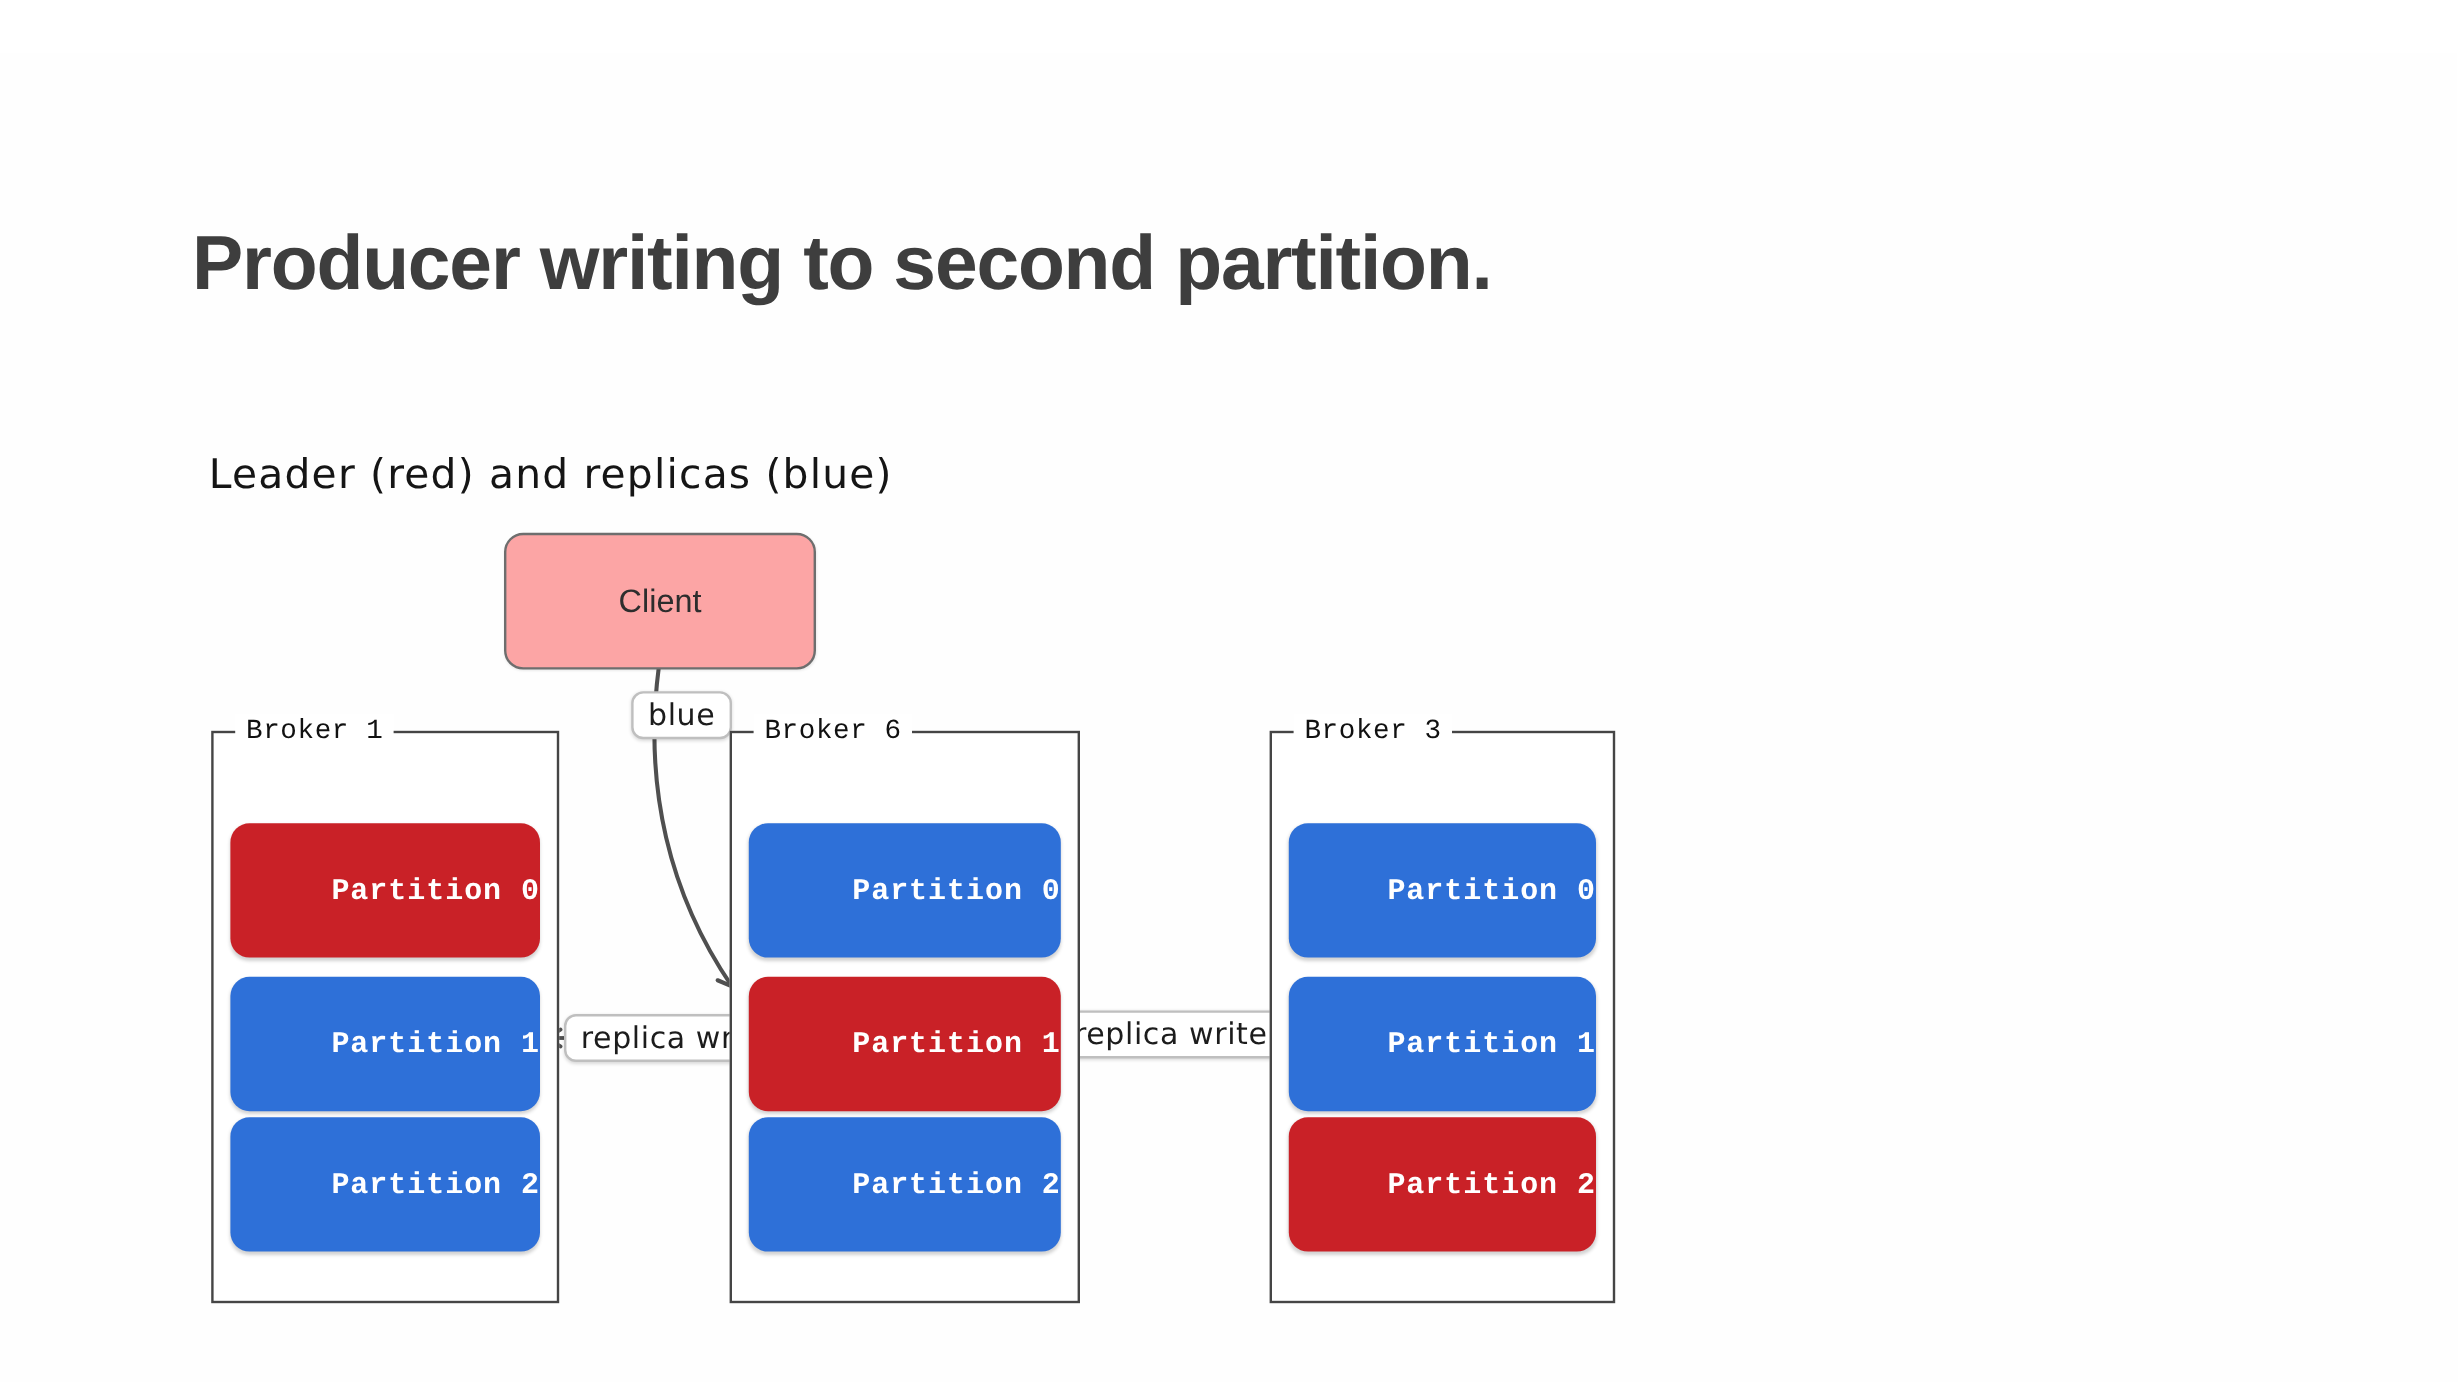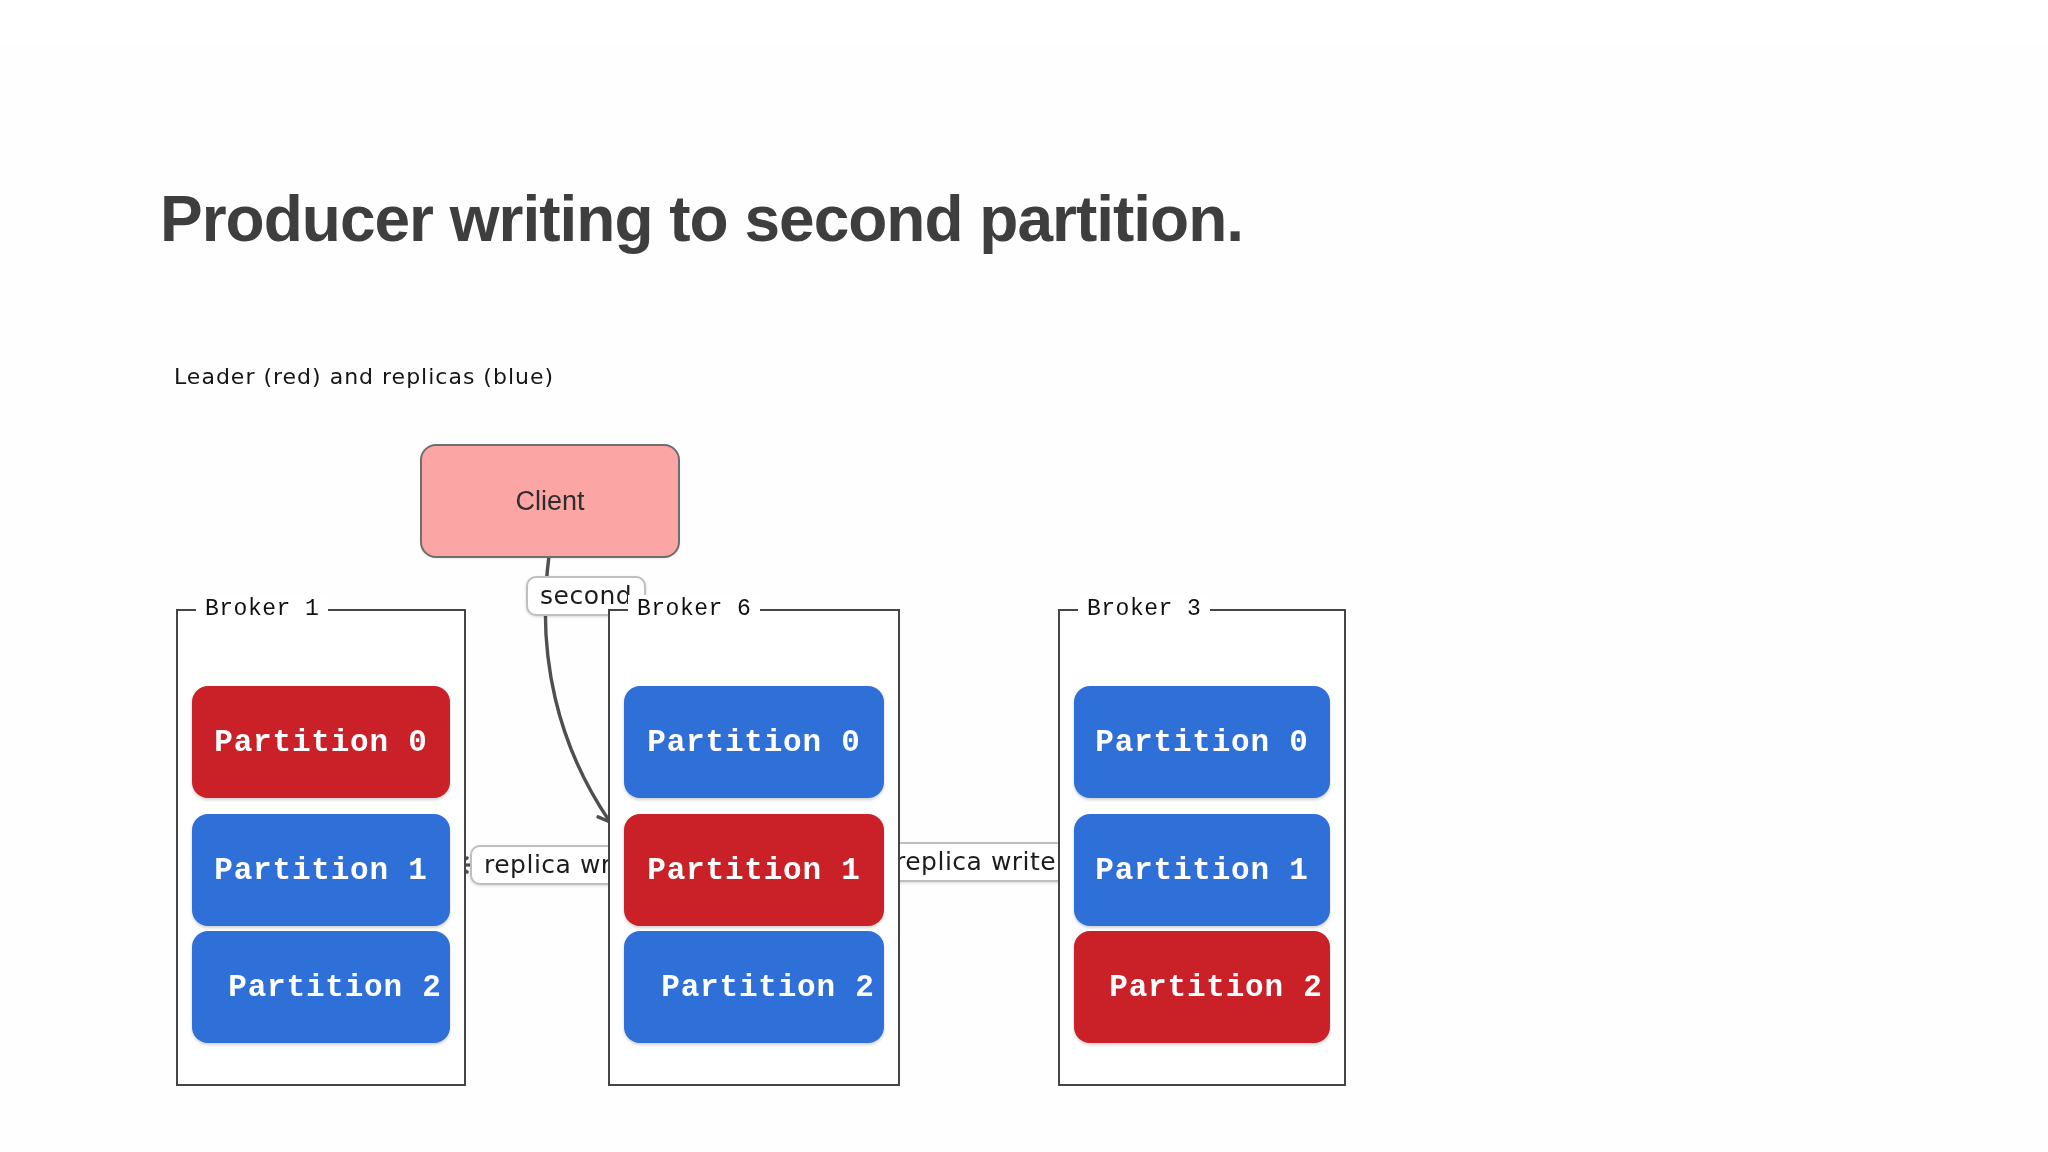--- a/index.html
+++ b/index.html
@@ -19,8 +19,8 @@
     margin:0;white-space:nowrap;
   }
   .diagram-subtitle{
-    position:absolute;left:174px;top:320px;
-    font-size:22px;letter-spacing:1px;
+    position:absolute;left:174px;top:332px;
+    font-size:34px;letter-spacing:1px;
     color:#151515;white-space:nowrap;
   }
   .arrow-layer{position:absolute;left:0;top:0;width:2048px;height:1152px;pointer-events:none;}

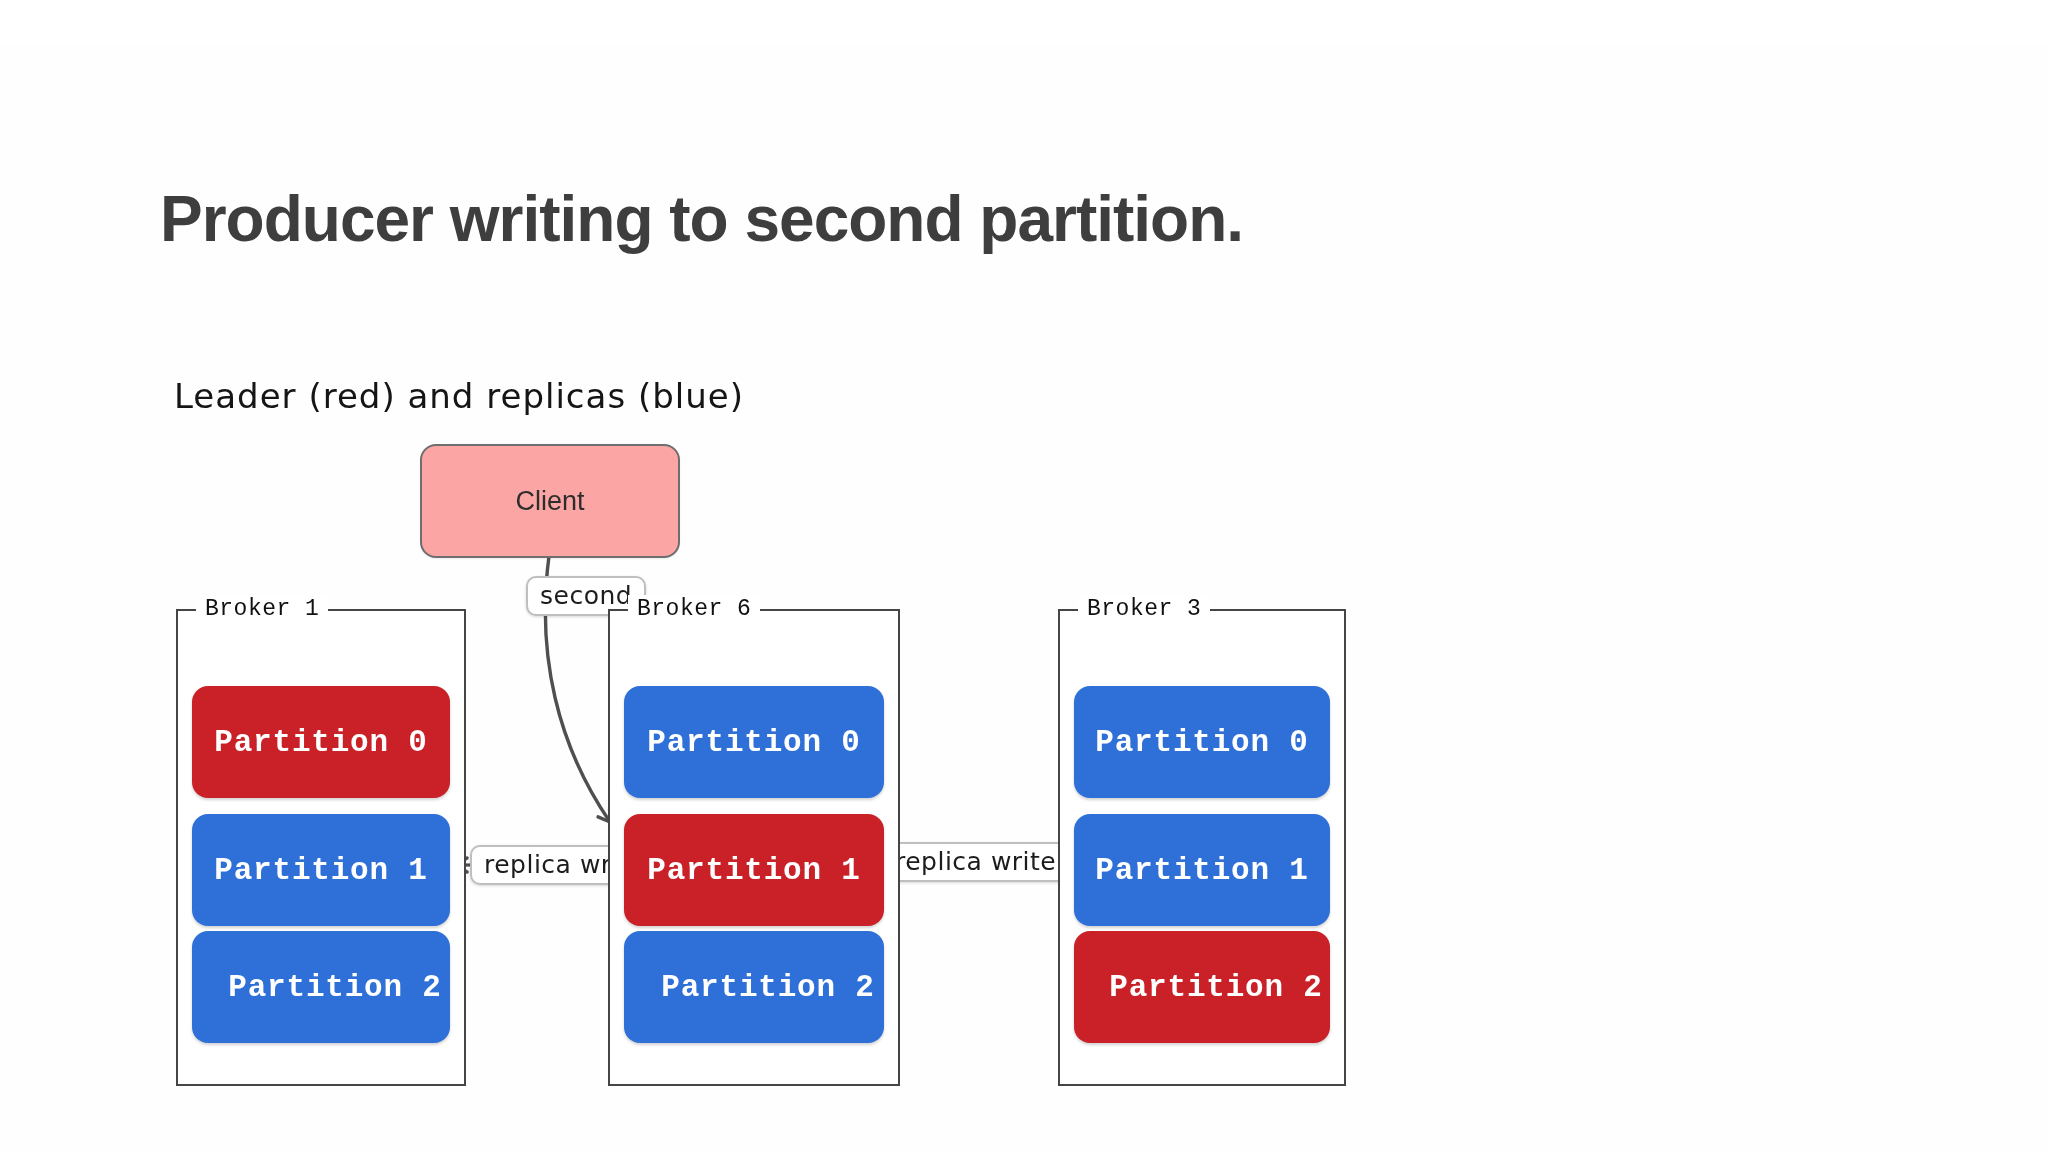--- a/index.html
+++ b/index.html
@@ -100,7 +100,7 @@
     <span class="client-label">Client</span>
   </div>
 
-  <span class="pill pill-write">second</span>
+  <span class="pill pill-write">blue</span>
   <span class="pill pill-replica-left">replica write</span>
   <span class="pill pill-replica-right">replica write</span>
 

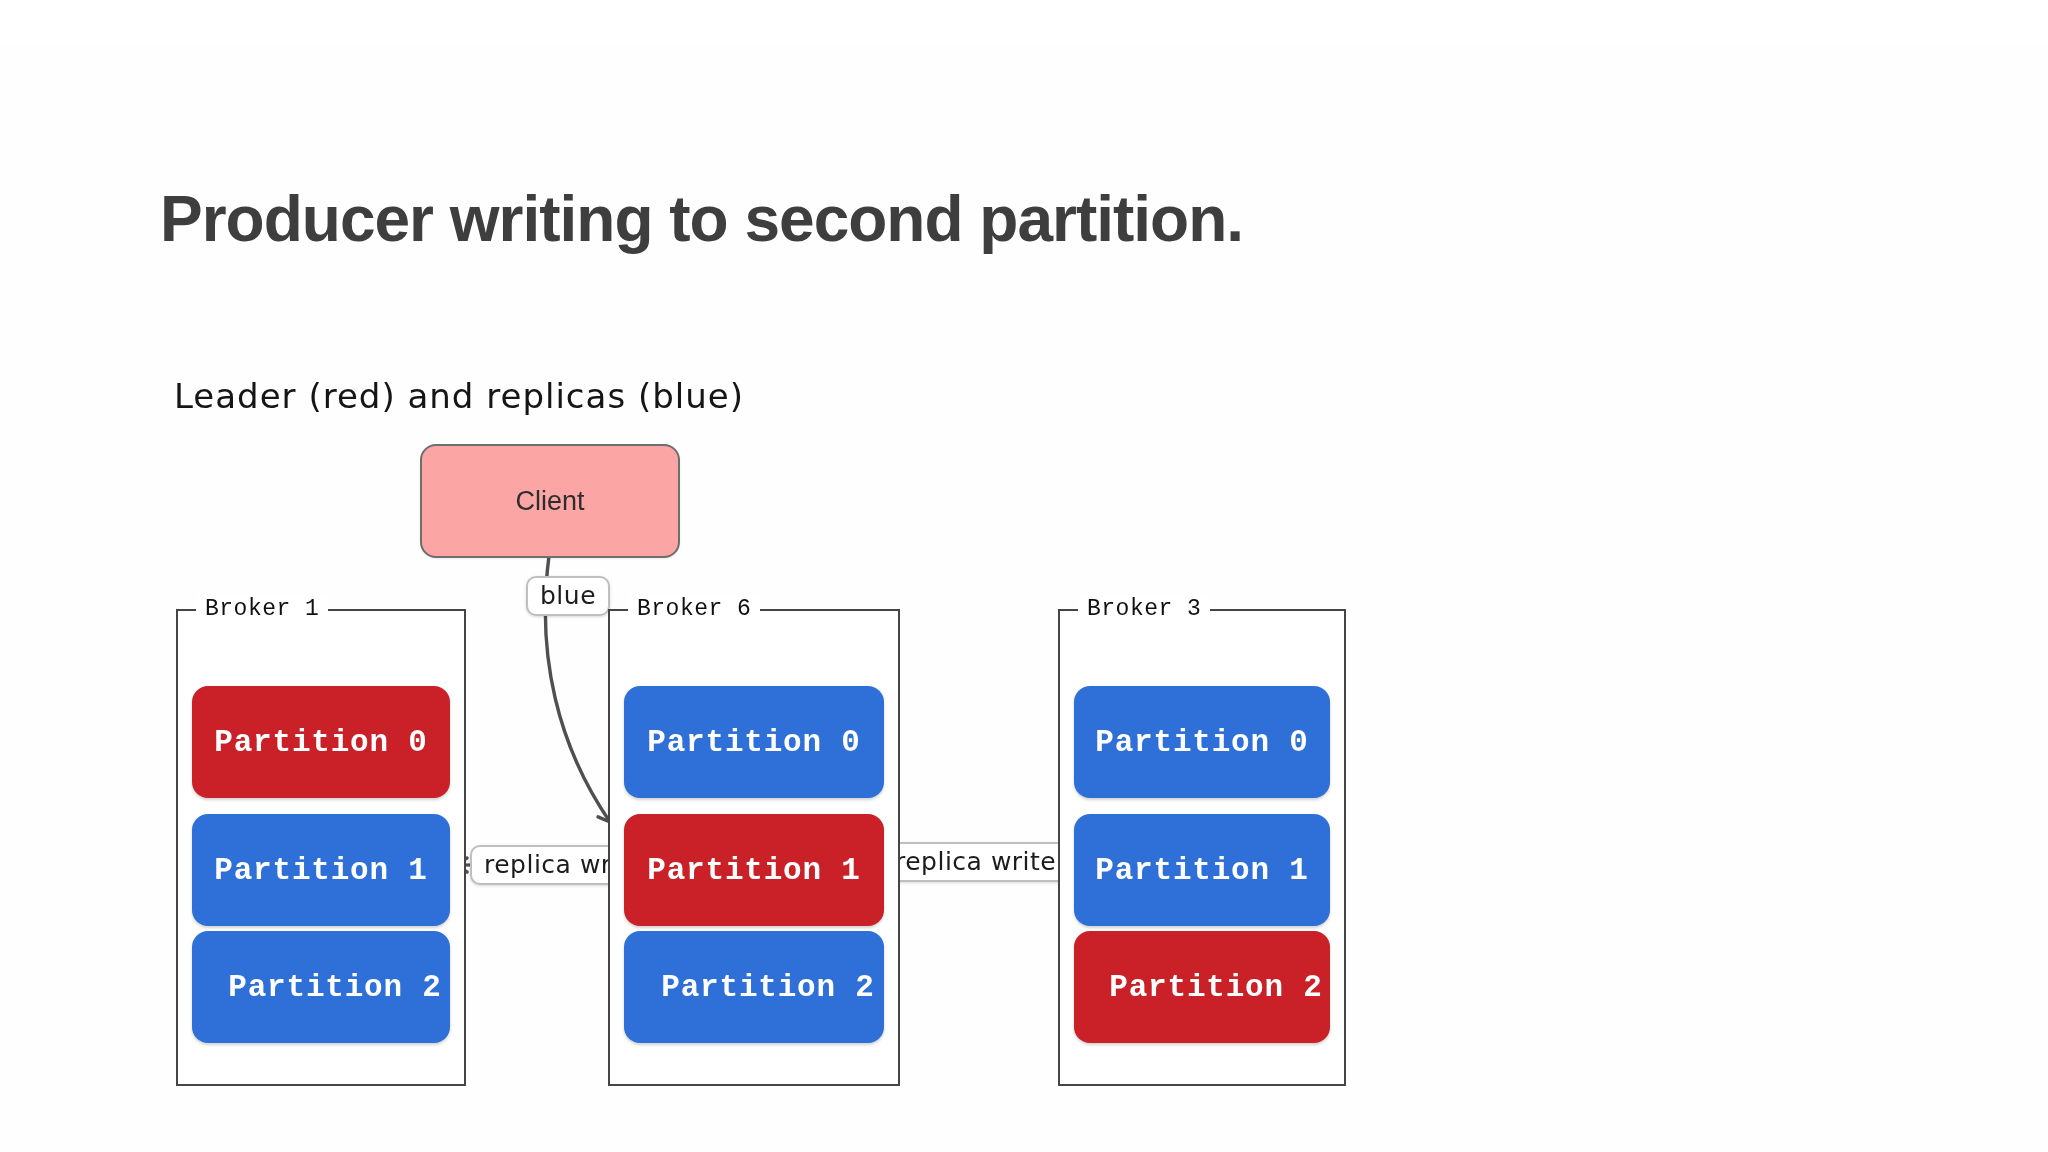--- a/index.html
+++ b/index.html
@@ -61,8 +61,8 @@
   .partition{
     position:absolute;left:14px;right:14px;height:112px;
     border-radius:16px;
-    display:flex;align-items:center;justify-content:center;
-    color:#ffffff;font-size:31px;font-weight:bold;letter-spacing:0.8px;
+    display:flex;align-items:center;justify-content:flex-end;
+    color:#ffffff;font-size:25px;font-weight:bold;letter-spacing:0.8px;
     box-shadow:0 2px 3px rgba(0,0,0,0.18);
   }
   .partition.leader{background:var(--leader-red,#c92127);}

